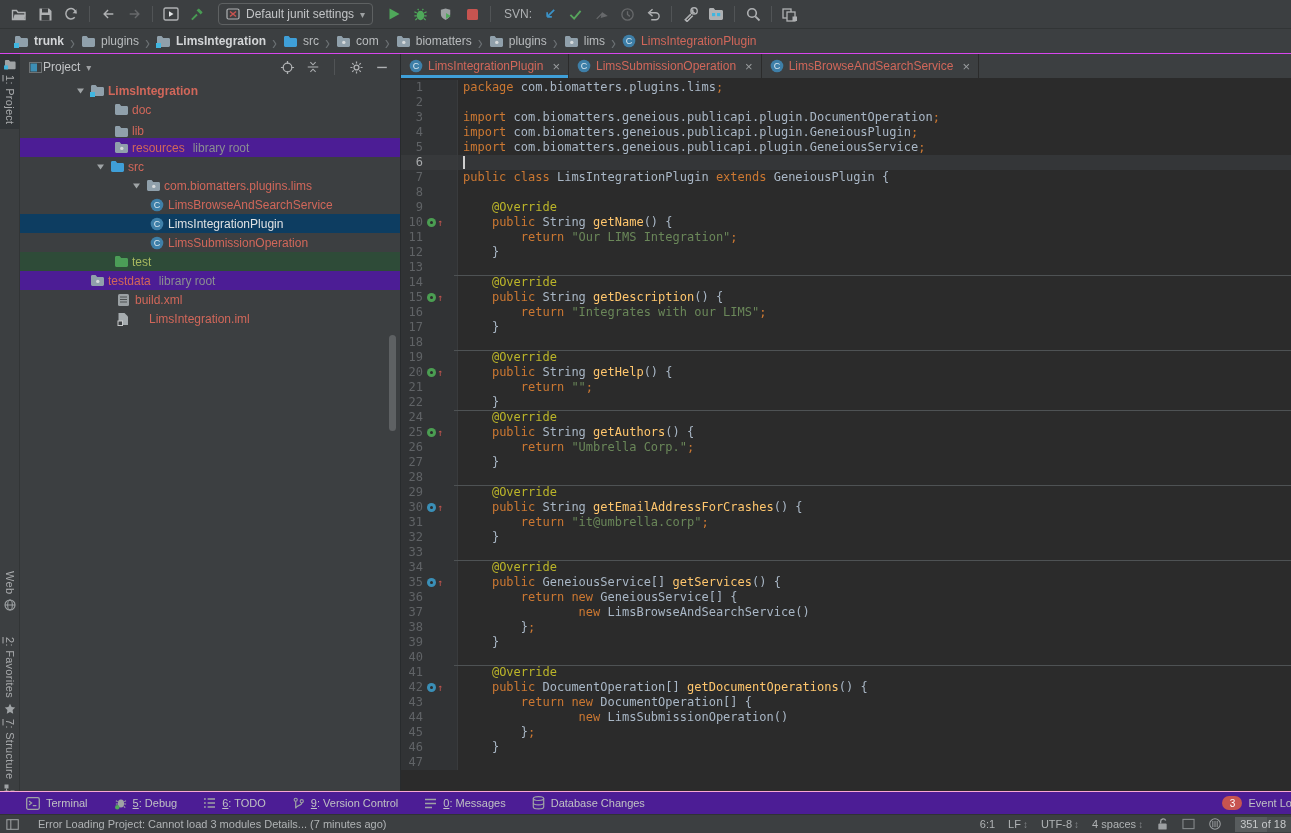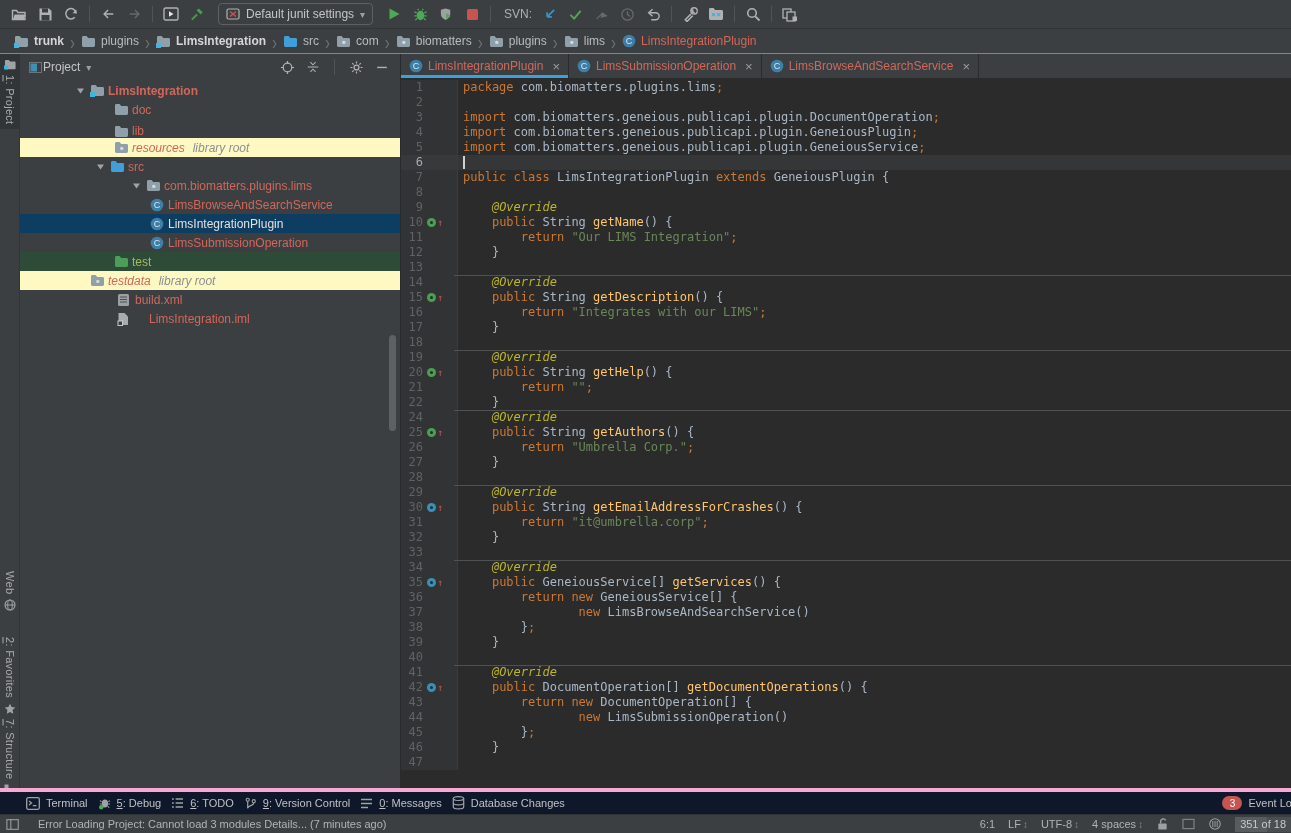--- a/index.html
+++ b/index.html
@@ -46,7 +46,7 @@
   .tsuffix{color:#8a8e91;margin-left:8px;}
   .r-selected{background:#0d3d61;}
   .r-green{background:#2e4b38;}
-  .r-olive{background:#fef9c3;font-style:italic;}
+  .r-olive{background:#4c1d95;}
   .tree-scrollthumb{position:absolute;right:4px;top:255px;width:7px;height:96px;border-radius:4px;background:#5e6163;}
 
   

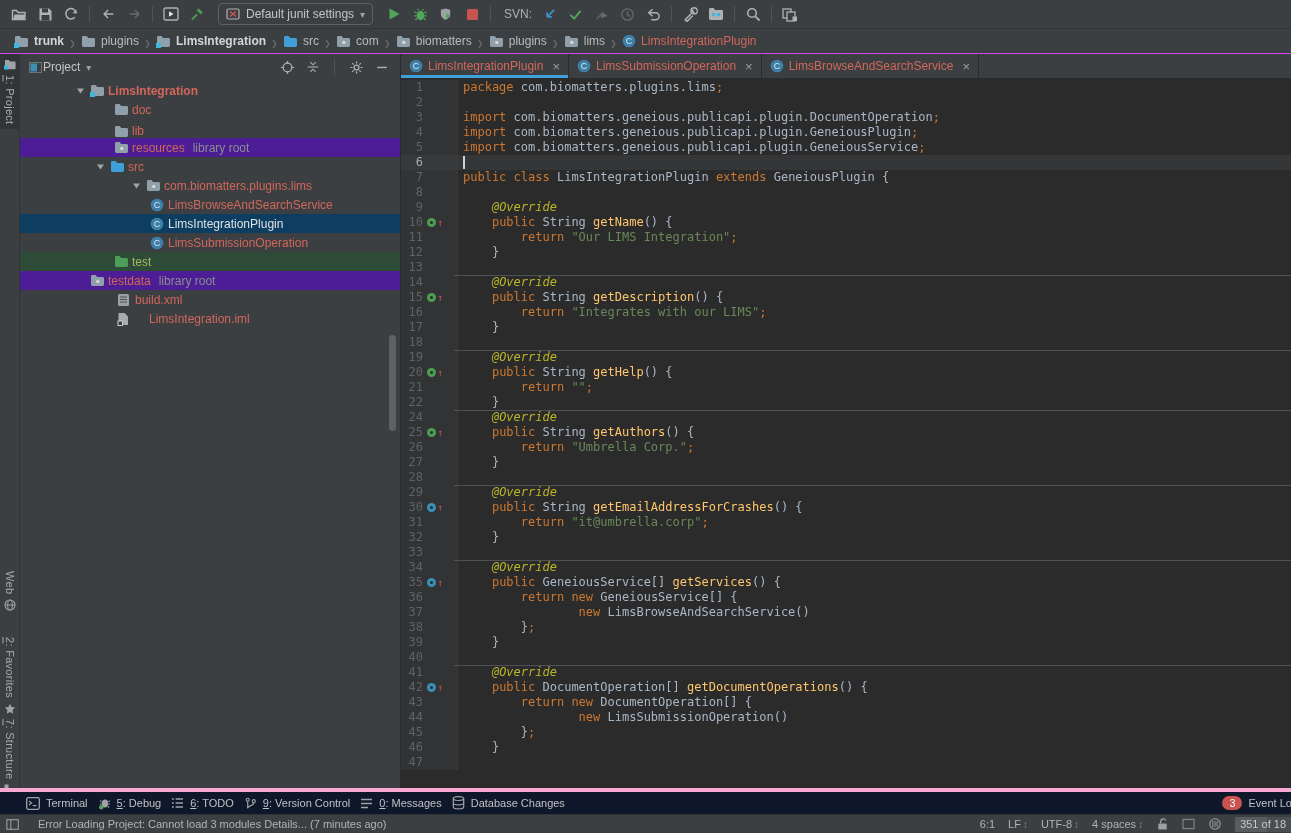--- a/index.html
+++ b/index.html
@@ -65,7 +65,7 @@
   .cl.cur .gi{background:#37393b;}
   .codeln{white-space:pre;flex:1;position:relative;padding-left:5px;}
   .caret{position:absolute;left:5px;top:1px;width:1.5px;height:13px;background:#cfcfcf;}
-  .tok-k{color:#cc7832;} .tok-p{color:#a9b7c6;} .tok-s{color:#6a8759;} .tok-a{color:#bbb529;font-style:italic;} .tok-m{color:#ffc66d;}
+  .tok-k{color:#cc7832;} .tok-p{color:#a9b7c6;} .tok-s{color:#6a8759;} .tok-a{color:#bbb529;} .tok-m{color:#ffc66d;}
   .odot{width:9px;height:9px;border-radius:50%;position:relative;flex:none;}
   .odot::after{content:'';position:absolute;left:3px;top:3px;width:3px;height:3px;border-radius:50%;background:#2b2b2b;}
   .og{background:#4b9e52;} .ob{background:#3a8fb7;}

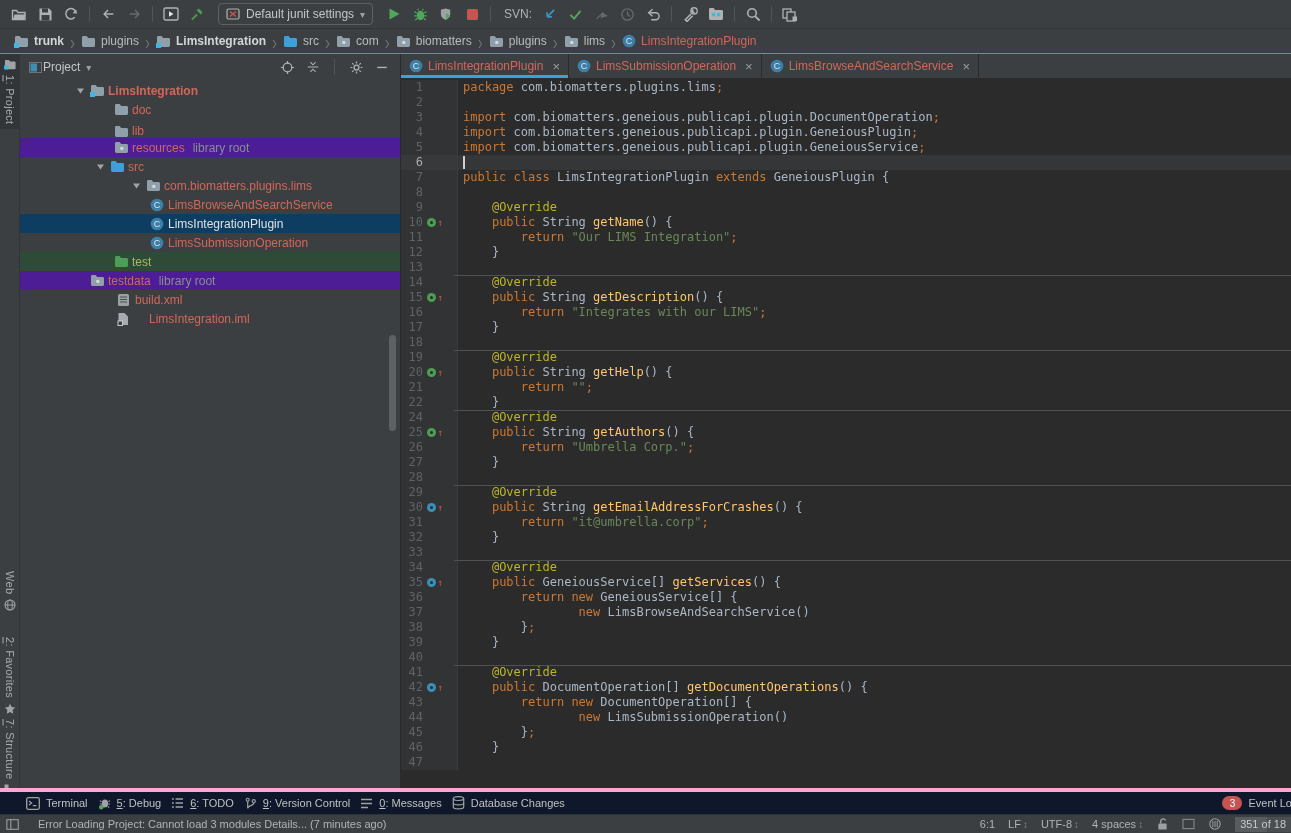--- a/index.html
+++ b/index.html
@@ -72,7 +72,7 @@
   .oarr{color:#c4554f;font-size:10px;margin-left:1px;}
 
   
-  .bottombar{height:22px;background:#0f172a;border-top:4px solid #f9a8d4;display:flex;align-items:center;padding-left:26px;gap:10px;flex:none;position:relative;overflow:hidden;}
+  .bottombar{height:22px;background:#4c1d95;border-top:1px solid #f9a8d4;display:flex;align-items:center;padding-left:26px;gap:26px;flex:none;position:relative;overflow:hidden;}
   .bwb{display:flex;align-items:center;gap:6px;background:none;border:none;padding:0;color:#bfc1c3;font-size:11px;}
   .bwb u{text-decoration:underline;}
   .eventlog{position:absolute;right:-7px;top:0;bottom:0;display:flex;align-items:center;gap:6px;color:#bfc1c3;font-size:11px;}

